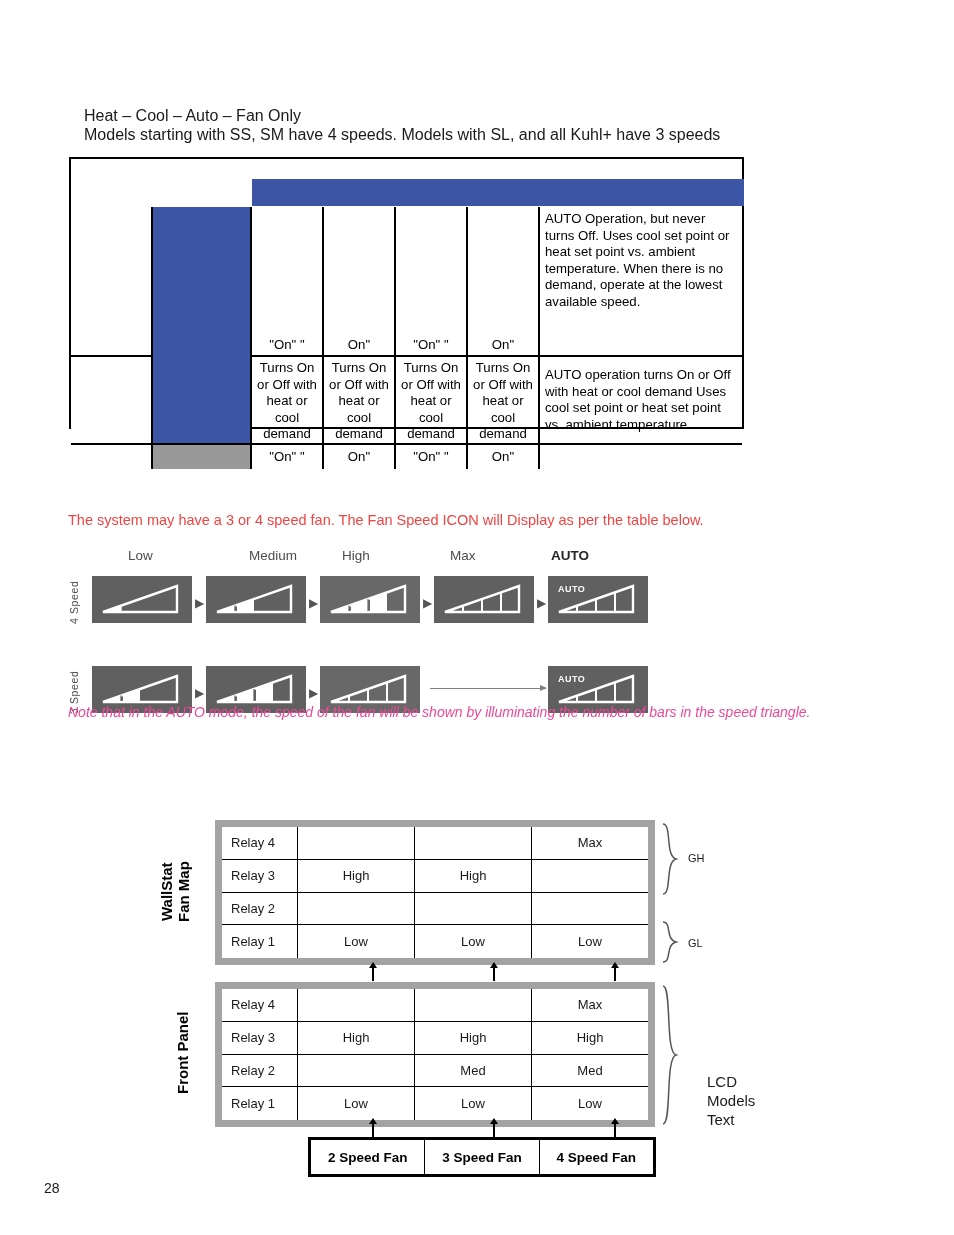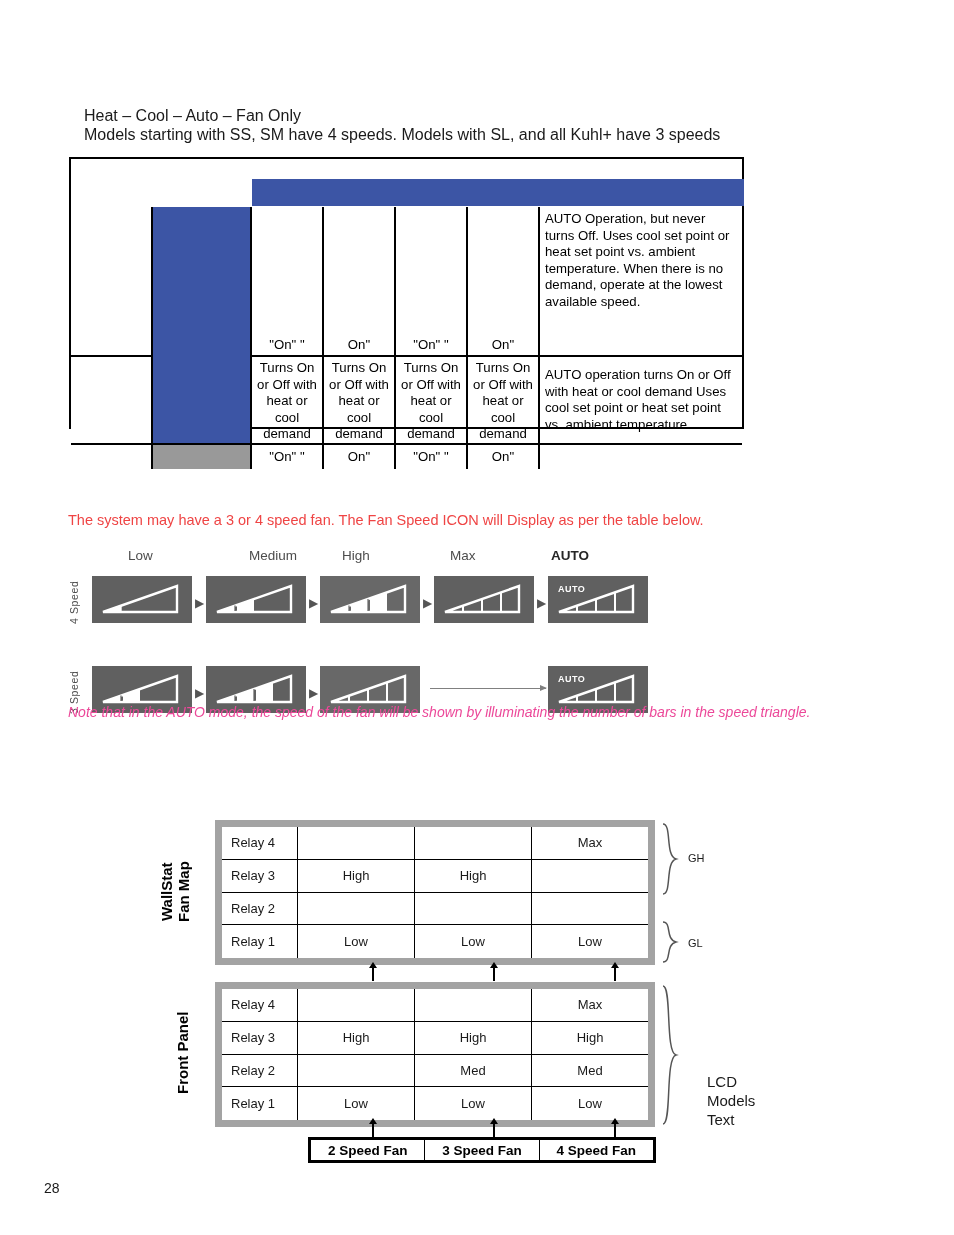--- a/index.html
+++ b/index.html
@@ -232,7 +232,7 @@
     left: 158px;
     top: 327px;
     width: 348px;
-    height: 26px;
+    height: 40px;
     border: 3px solid #000;
     box-sizing: border-box;
     display: flex;

